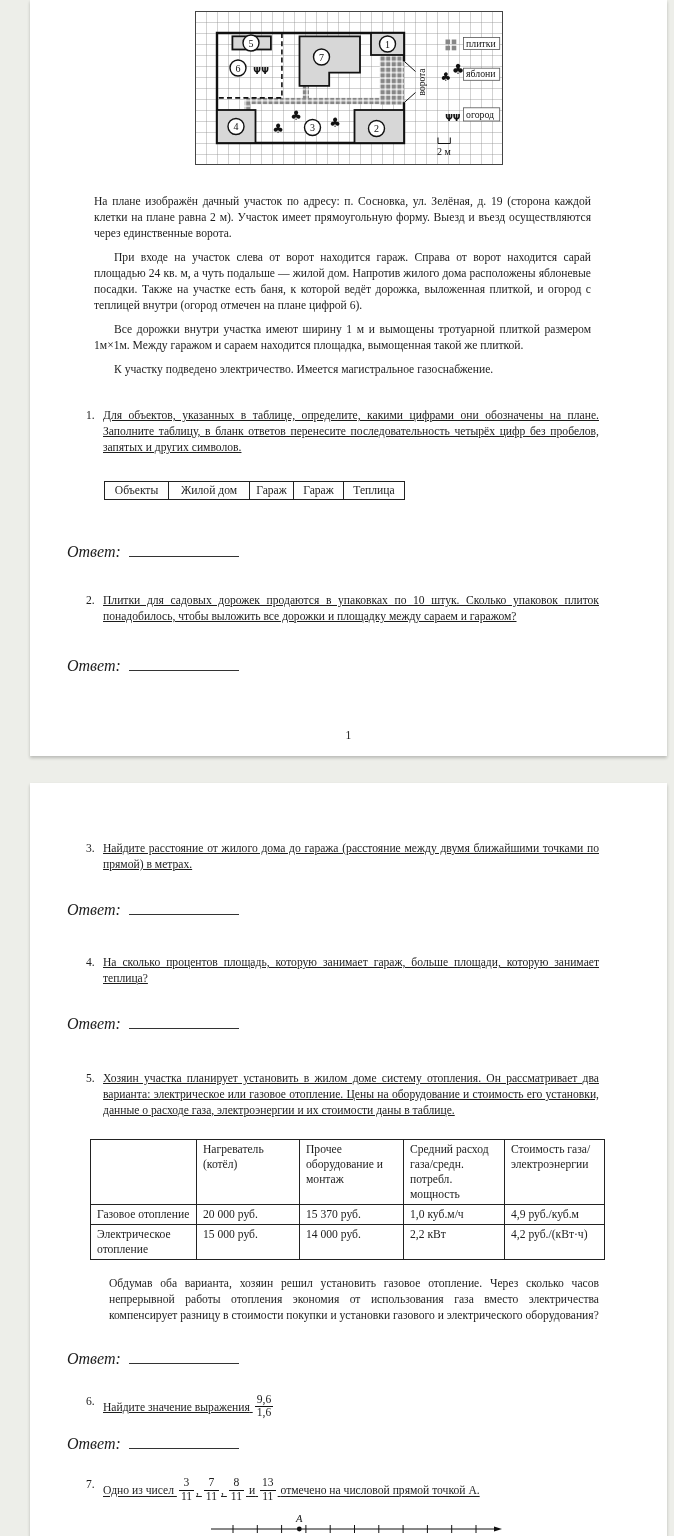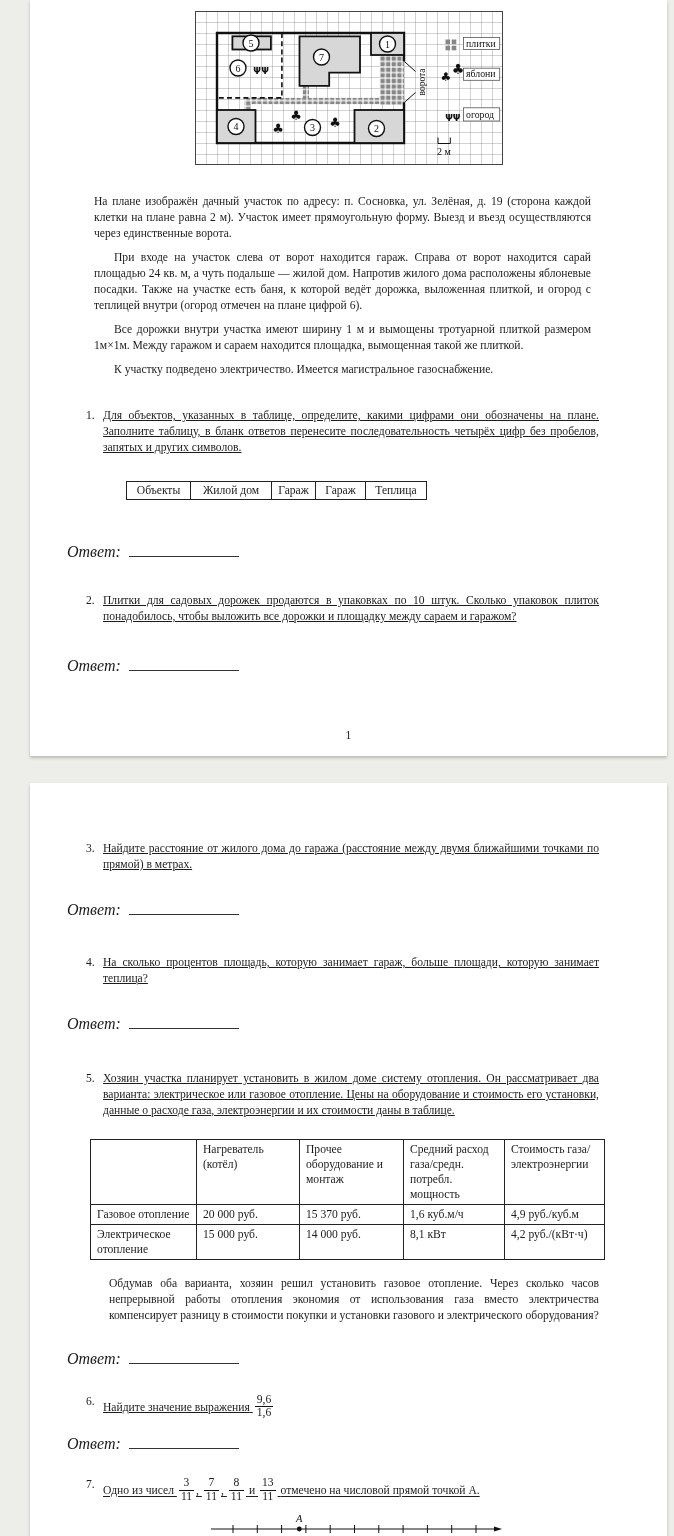--- a/index.html
+++ b/index.html
@@ -30,7 +30,7 @@
   .ans-line{display:inline-block;width:110px;height:11px;border-bottom:1px solid #333;margin-left:8px;}
   table{border-collapse:collapse;font-size:11.6px;}
   td,th{border:1px solid #222;font-weight:normal;padding:1px 4px;}
-  .t1{margin:25px 0 0 96px;table-layout:fixed;width:300px;text-align:center;}
+  .t1{margin:25px 0 0 74px;table-layout:fixed;width:300px;text-align:center;}
   .t1 td{height:15px;}
   .t5{margin:20px 16px 0 60px;table-layout:fixed;width:514px;}
   .t5 td{vertical-align:top;padding:2px 6px;line-height:15px;text-align:left;}

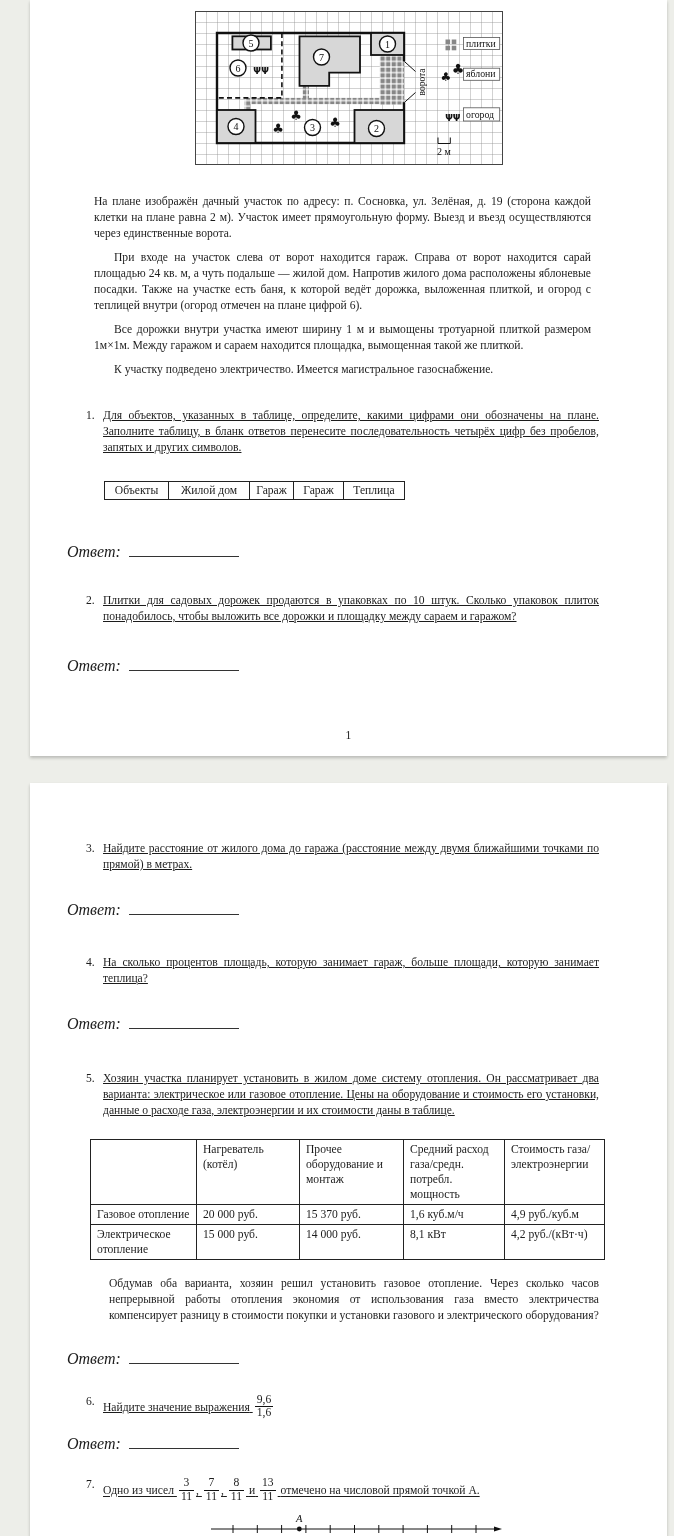--- a/index.html
+++ b/index.html
@@ -243,7 +243,7 @@
       <td>Газовое отопление</td>
       <td>20 000 руб.</td>
       <td>15 370 руб.</td>
-      <td>1,6 куб.м/ч</td>
+      <td>1,0 куб.м/ч</td>
       <td>4,9 руб./куб.м</td>
     </tr>
     <tr>

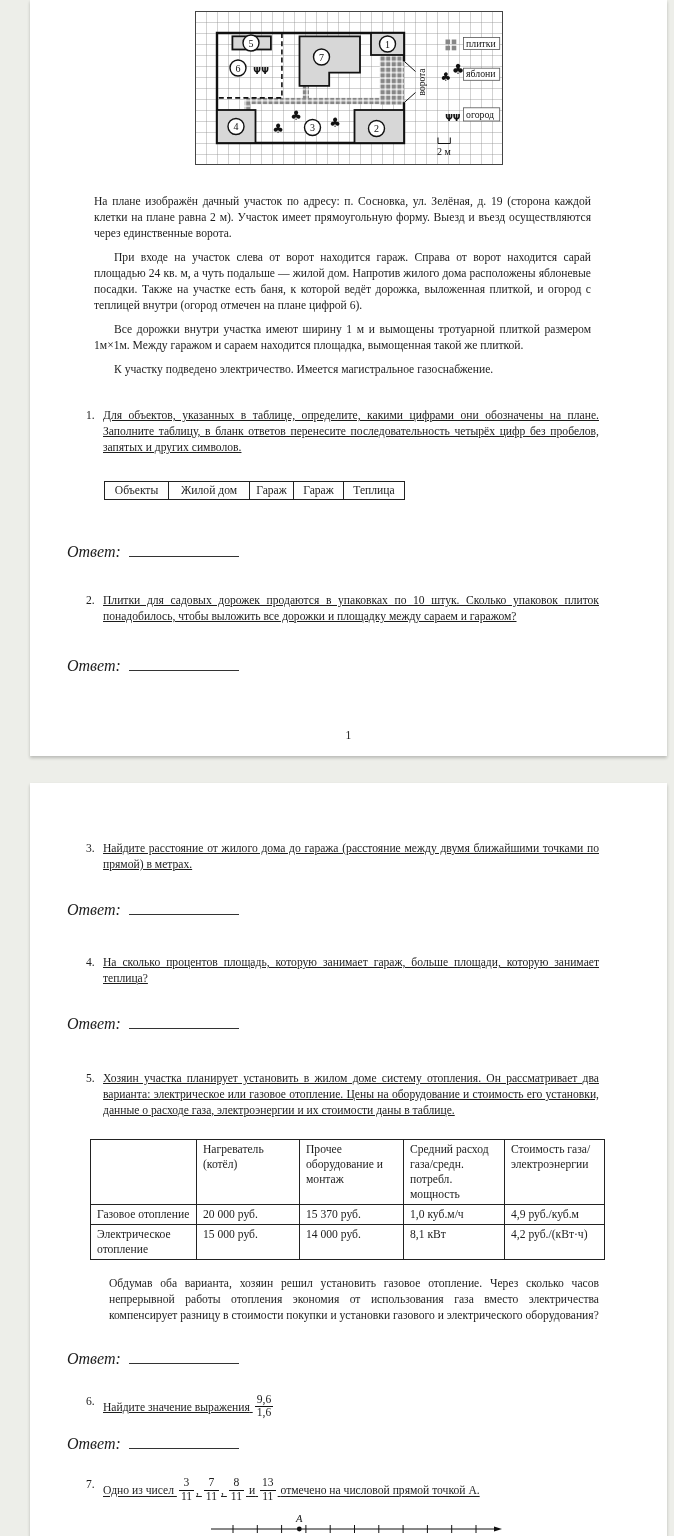--- a/index.html
+++ b/index.html
@@ -250,7 +250,7 @@
       <td>Электрическое отопление</td>
       <td>15 000 руб.</td>
       <td>14 000 руб.</td>
-      <td>8,1 кВт</td>
+      <td>2,2 кВт</td>
       <td>4,2 руб./(кВт·ч)</td>
     </tr>
   </tbody>

